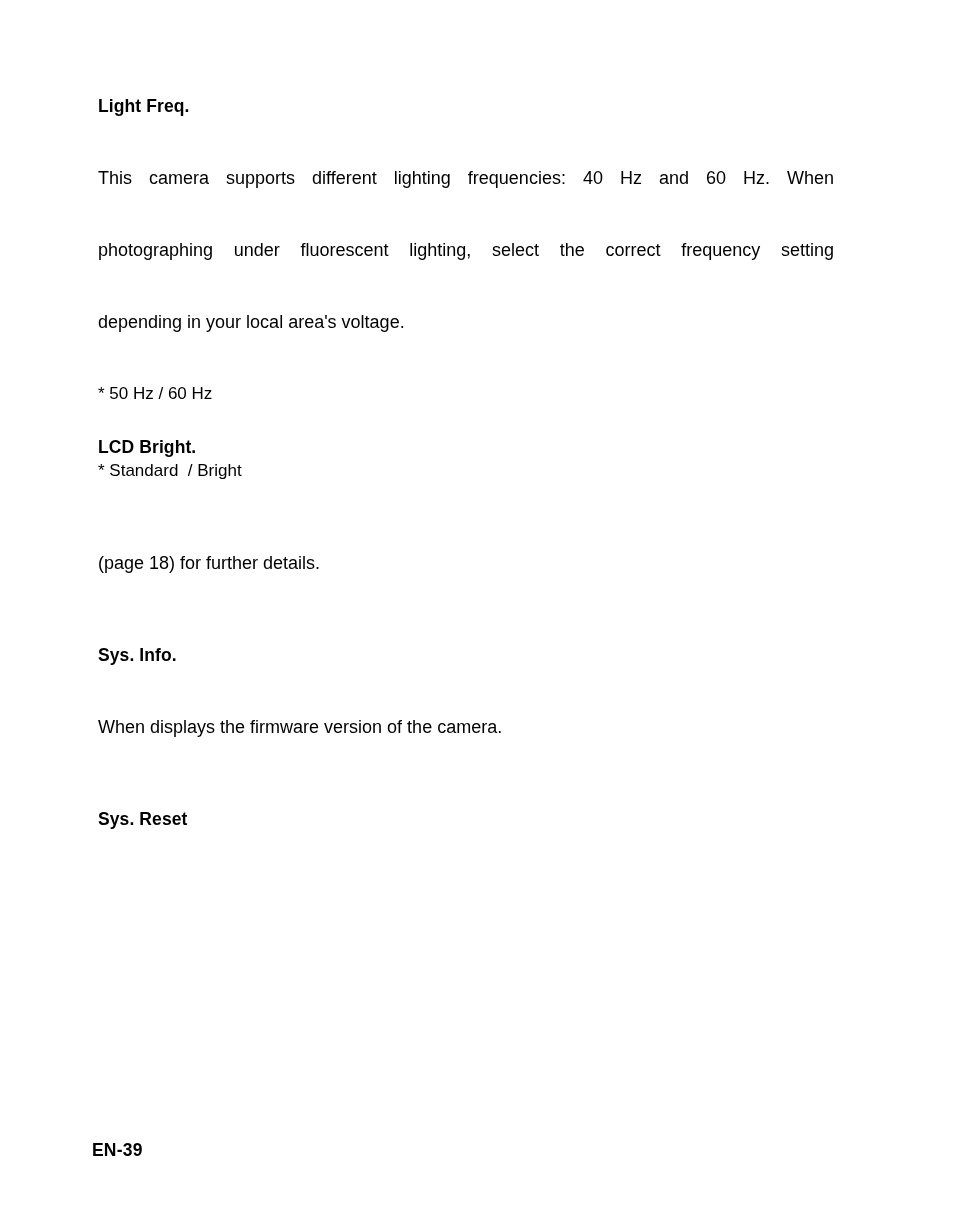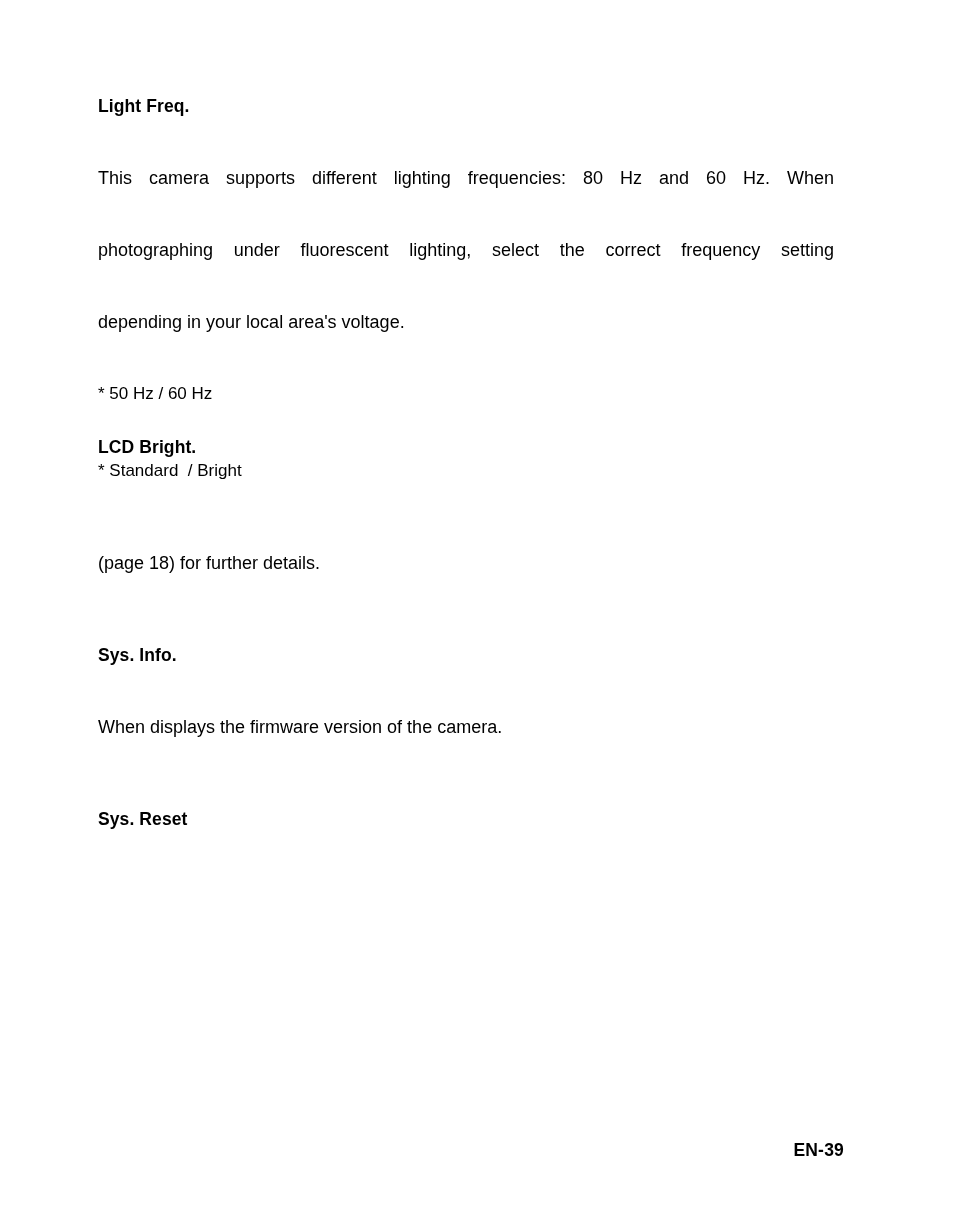--- a/index.html
+++ b/index.html
@@ -94,7 +94,7 @@
     <div class="section gap-large">
       <div class="heading">Light Freq.</div>
       <div class="para">
-        <span class="line stretch">This camera supports different lighting frequencies: 80 Hz and 60 Hz. When</span>
+        <span class="line stretch">This camera supports different lighting frequencies: 40 Hz and 60 Hz. When</span>
         <span class="line stretch">photographing under fluorescent lighting, select the correct frequency setting</span>
         <span class="line">depending in your local area's voltage.</span>
       </div>

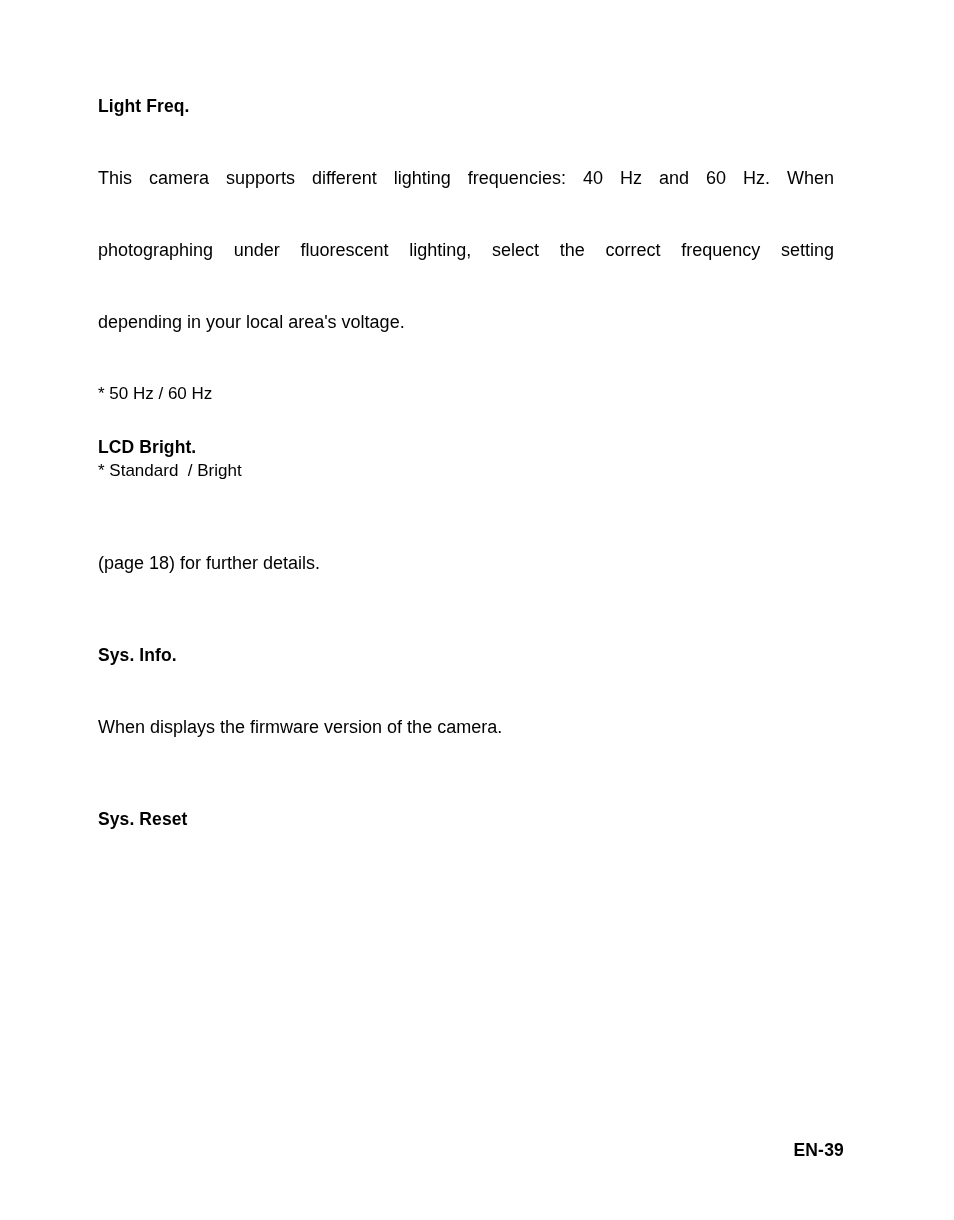--- a/index.html
+++ b/index.html
@@ -74,10 +74,10 @@
 
   .footer {
     position: absolute;
-    left: 108px;
+    left: 92px;
     top: 1138px;
     width: 736px;
-    text-align: right;
+    text-align: left;
     font-size: 17.5px;
     font-weight: bold;
     line-height: 24px;

